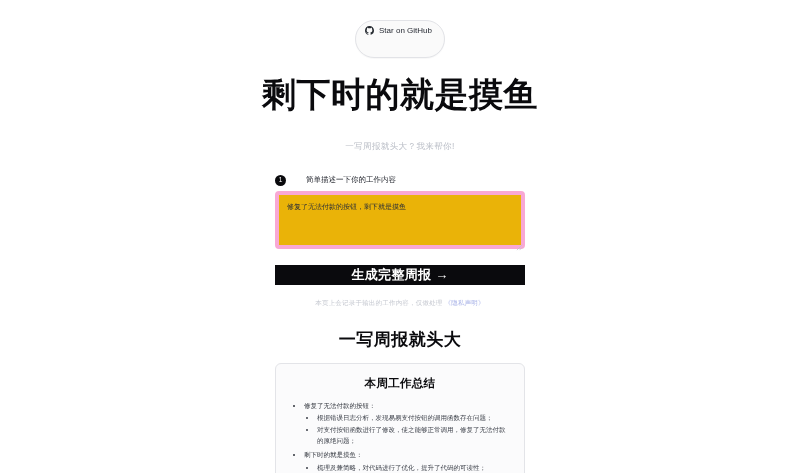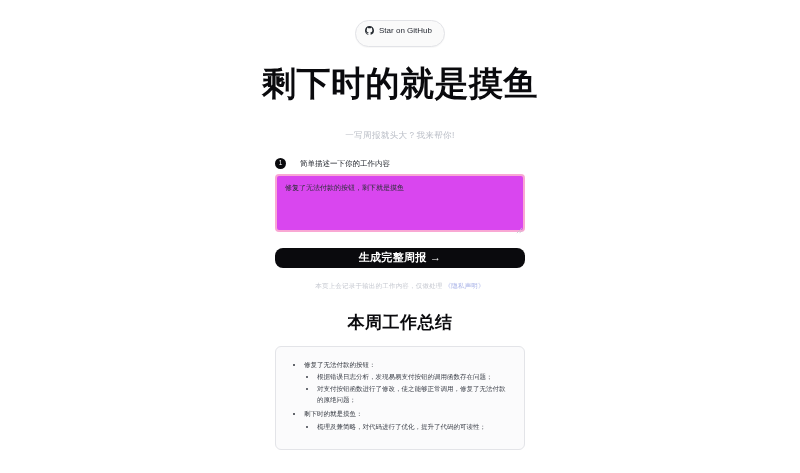--- a/index.html
+++ b/index.html
@@ -34,7 +34,7 @@
     border: 1px solid #e2e3e7;
     background: #fafafa;
     border-radius: 999px;
-    padding: 5px 12px 11px 9px;
+    padding: 5px 12px 22px 9px;
     font-size: 8px;
     color: #262a33;
     line-height: 1;

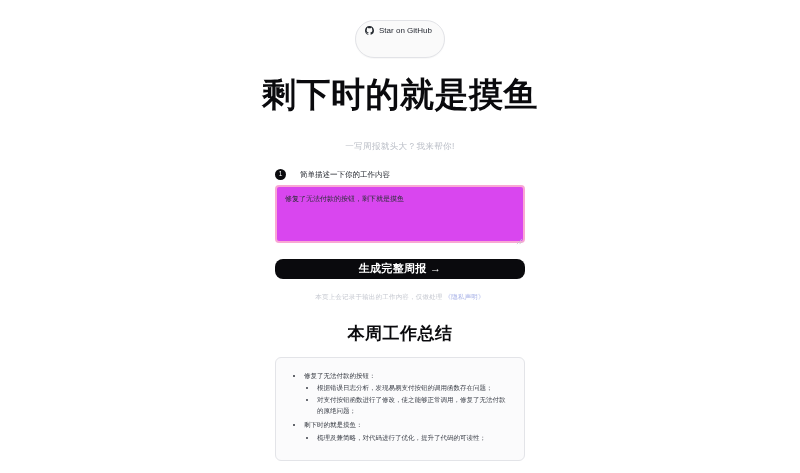--- a/index.html
+++ b/index.html
@@ -66,11 +66,12 @@
   }
   .field-label {
     display: flex;
-    align-items: flex-end;
-    gap: 14px;
+    align-items: center;
+    gap: 20px;
     font-size: 7.5px;
     color: #23262e;
     margin-bottom: 5px;
+    margin-top: 6px;
   }
   .step-badge {
     width: 11px;

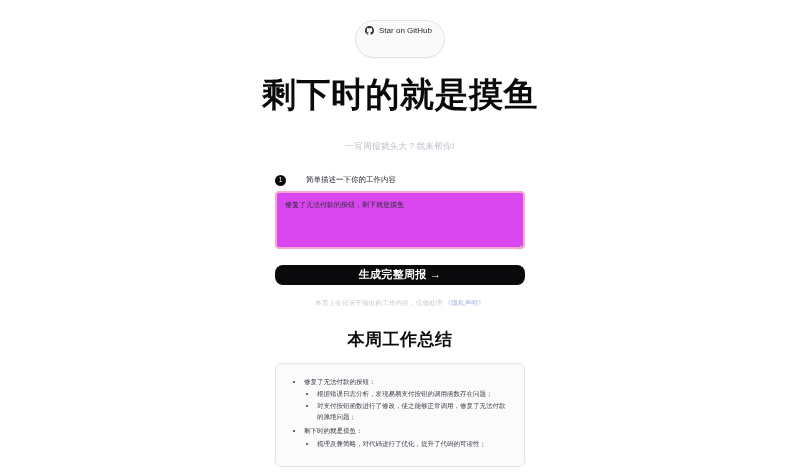--- a/index.html
+++ b/index.html
@@ -89,9 +89,9 @@
   .textarea {
     width: 250px;
     height: 58px;
-    border: 2px solid #f9a8d4;
+    border: 4px solid #f9a8d4;
     border-radius: 4px;
-    background: #d946ef;
+    background: #eab308;
     padding: 7px 8px;
     font-size: 7px;
     color: #2b2f37;

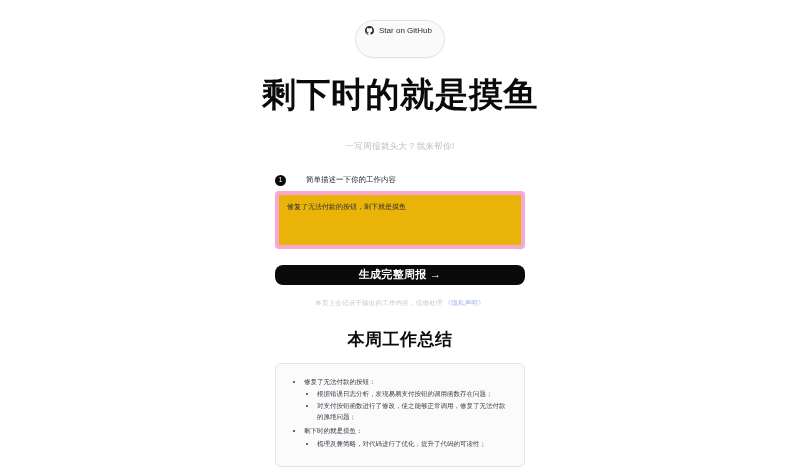--- a/index.html
+++ b/index.html
@@ -118,8 +118,8 @@
     background: #0a0a0d;
     color: #ffffff;
     border: none;
-    border-radius: 8px;
-    font-size: 11px;
+    border-radius: 0;
+    font-size: 13px;
     font-weight: bold;
     cursor: pointer;
     font-family: "Liberation Sans", sans-serif;

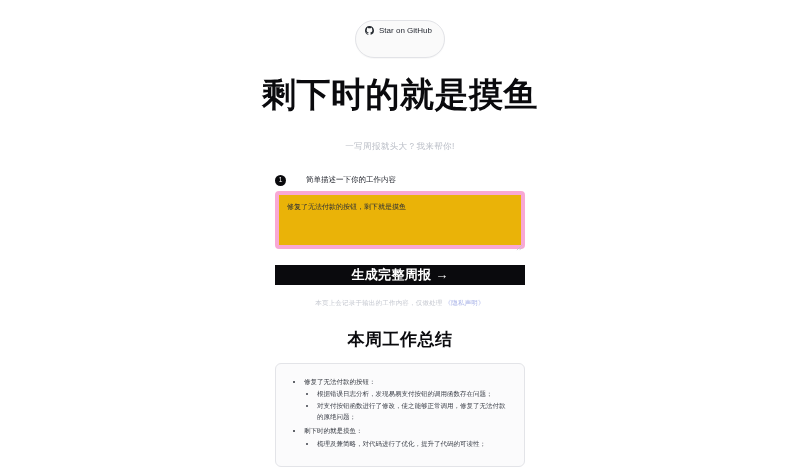--- a/index.html
+++ b/index.html
@@ -211,7 +211,7 @@
       </div>
     </div>
 
-    <div class="section-title">本周工作总结</div>
+    <div class="section-title">一写周报就头大</div>
 
     <div class="result-card">
       <ul class="result-list">

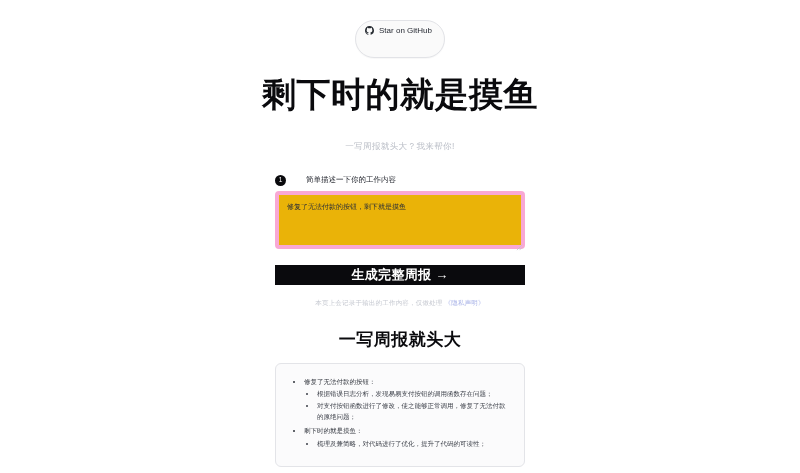--- a/index.html
+++ b/index.html
@@ -214,6 +214,7 @@
     <div class="section-title">一写周报就头大</div>
 
     <div class="result-card">
+      <div class="result-title">本周工作总结</div>
       <ul class="result-list">
         <li>
           <span>修复了无法付款的按钮：</span>

